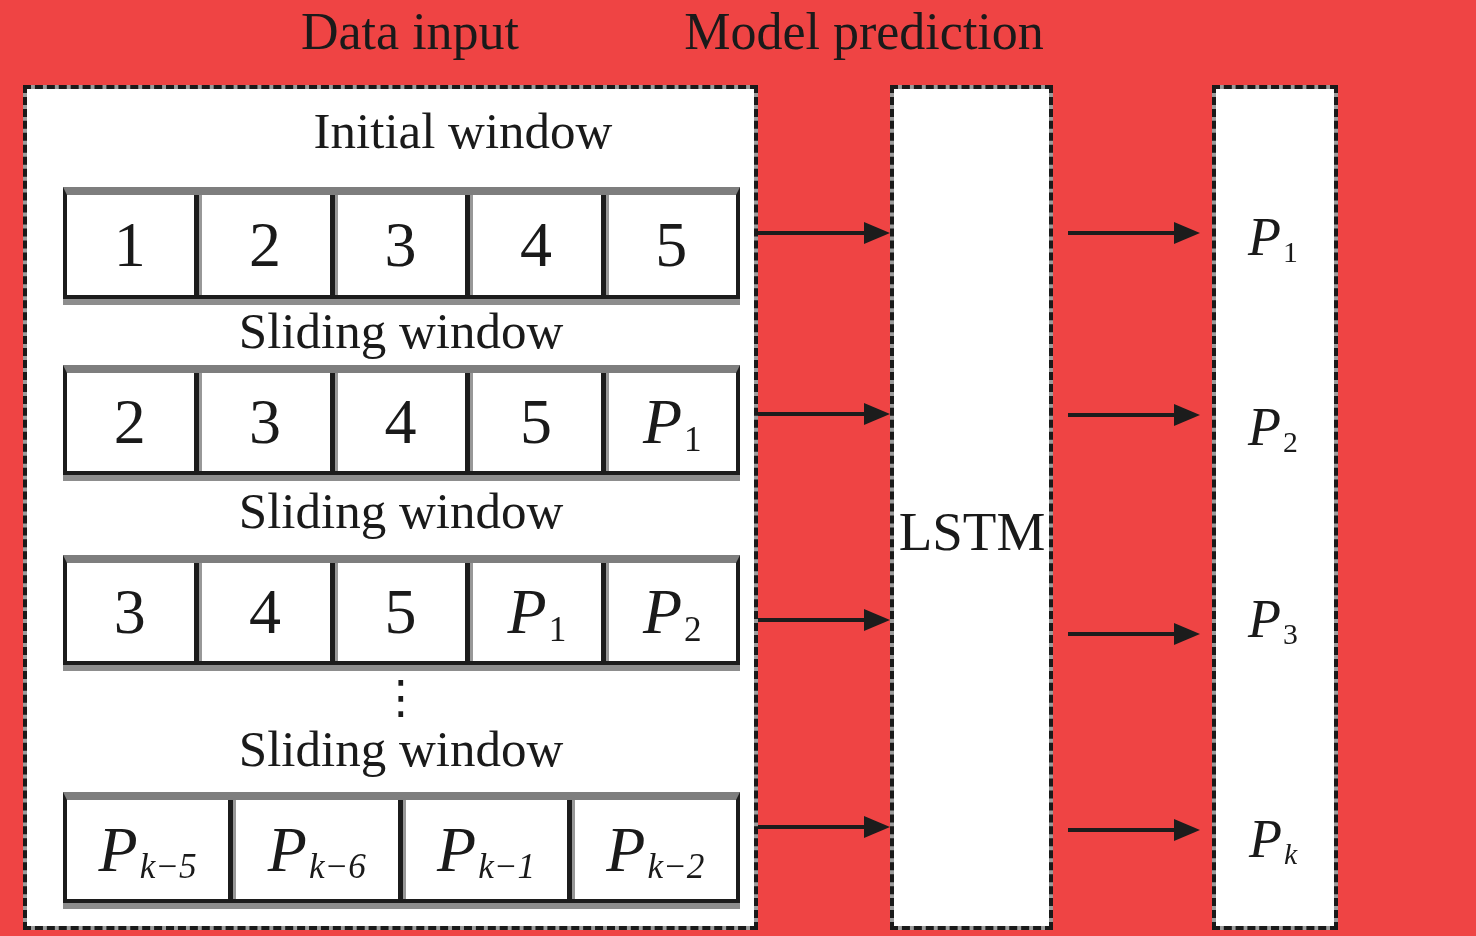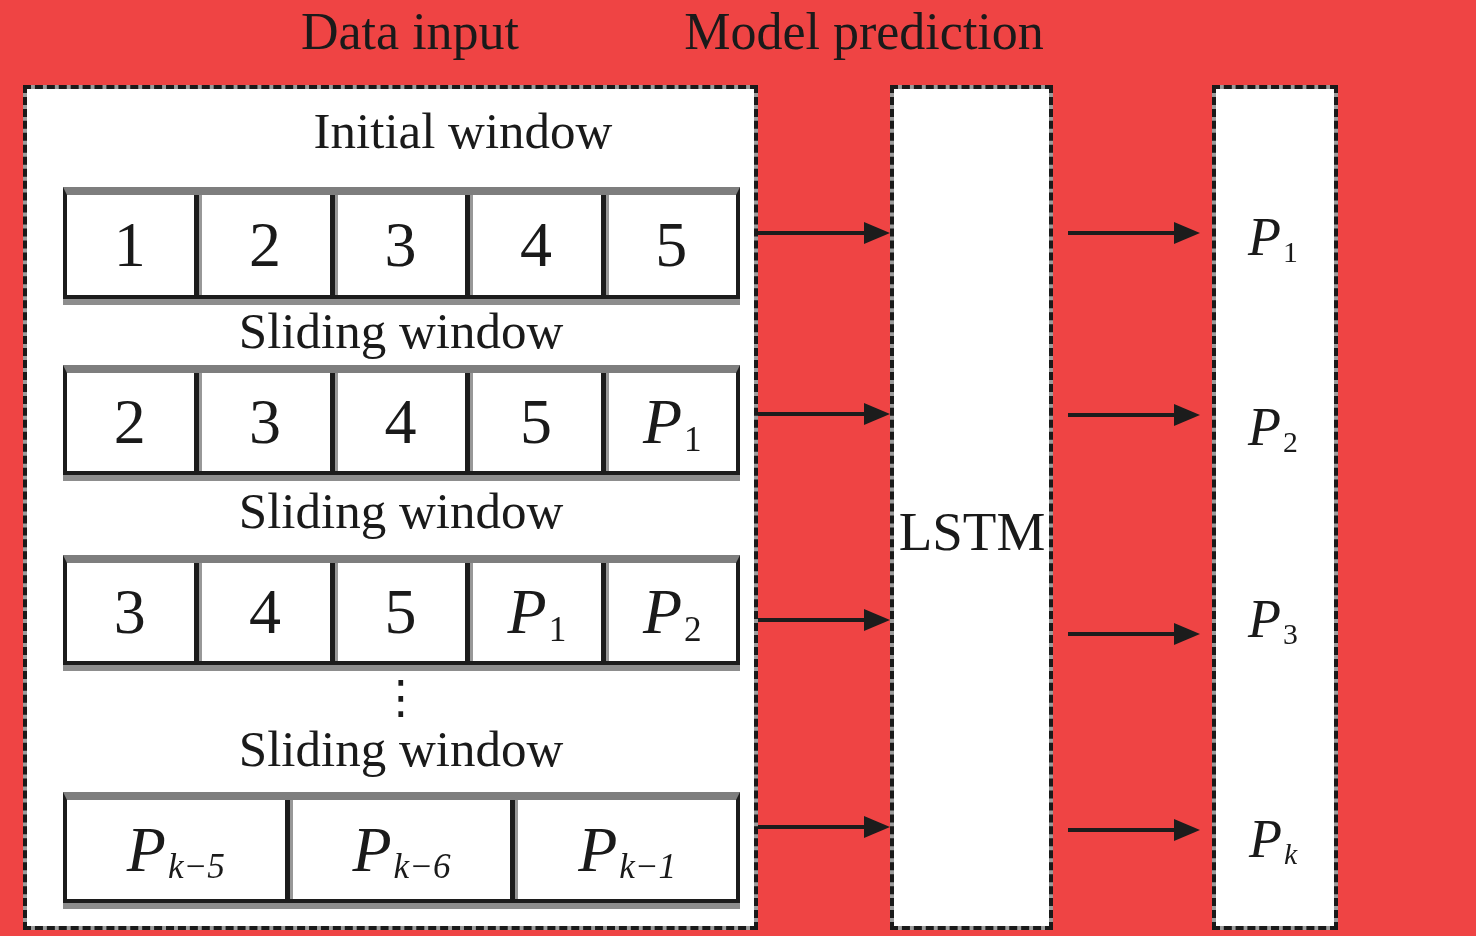--- a/index.html
+++ b/index.html
@@ -150,6 +150,9 @@
     <div class="wcell">
         <span class="mval"><span class="base it">P</span><span class="sub it">k−1</span></span>
       </div>
+    <div class="wcell">
+        <span class="mval"><span class="base it">P</span><span class="sub it">k−2</span></span>
+      </div>
   </div>
 
   <div class="lstm-label" style="left:972px; top:494px;margin-top:37px;">LSTM</div>

